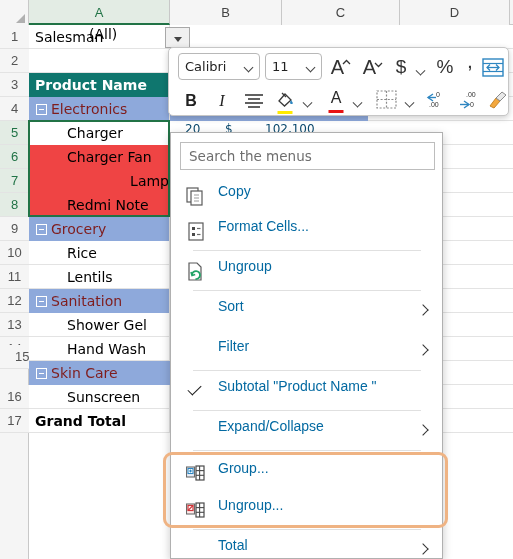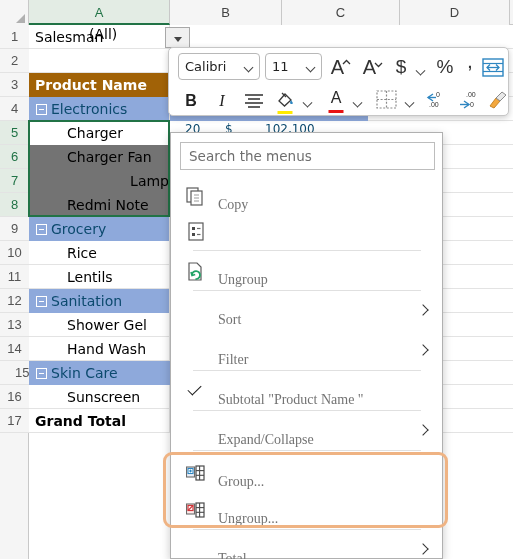--- a/index.html
+++ b/index.html
@@ -39,7 +39,7 @@
   .gridline-h { position:absolute; height:1px; background:#e3e3e3; }
   .gridline-v { position:absolute; width:1px; background:#e3e3e3; }
 
-  .hdrcell { background:#a16207; color:#fff; font-weight:bold; }
+  .hdrcell { background:#0f766e; color:#fff; font-weight:bold; }
   .grpcell { background:#8ea9db; color:#0c4a6e; }
   .selcell { background:#737373; }
   .whitecell{ background:#ffffff; }

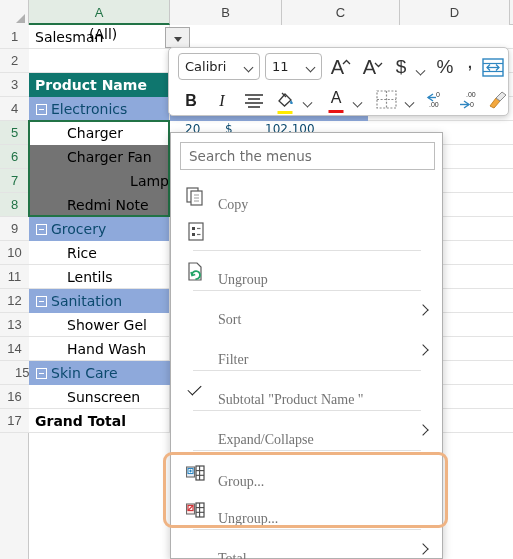--- a/index.html
+++ b/index.html
@@ -40,7 +40,7 @@
   .gridline-v { position:absolute; width:1px; background:#e3e3e3; }
 
   .hdrcell { background:#0f766e; color:#fff; font-weight:bold; }
-  .grpcell { background:#8ea9db; color:#0c4a6e; }
+  .grpcell { background:#8ea9db; color:#7f1d1d; }
   .selcell { background:#737373; }
   .whitecell{ background:#ffffff; }
   .totalcell{ font-weight:bold; }

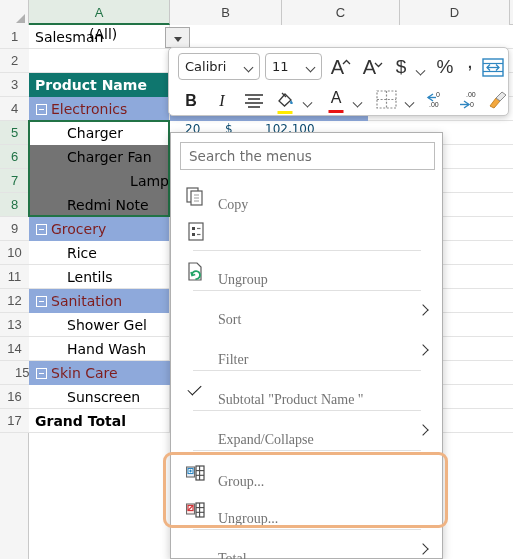--- a/index.html
+++ b/index.html
@@ -41,7 +41,7 @@
 
   .hdrcell { background:#0f766e; color:#fff; font-weight:bold; }
   .grpcell { background:#8ea9db; color:#7f1d1d; }
-  .selcell { background:#737373; }
+  .selcell { background:#ef4444; }
   .whitecell{ background:#ffffff; }
   .totalcell{ font-weight:bold; }
   .pad-l6  { padding-left:6px; }

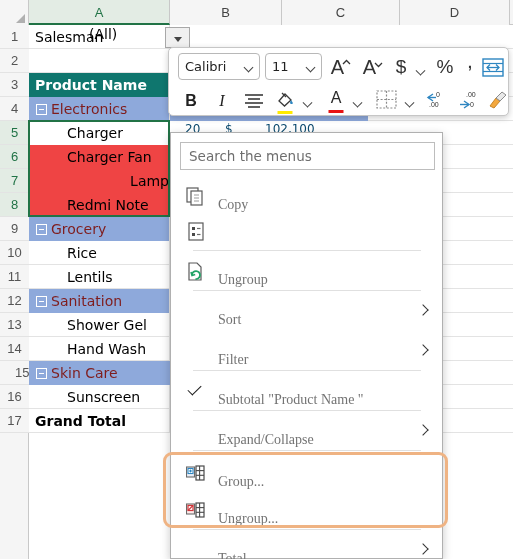--- a/index.html
+++ b/index.html
@@ -96,8 +96,8 @@
                     color:#6e6e6e;
                     font-family:"DejaVu Sans","Liberation Sans",sans-serif;}
   .mi { position:absolute; left:1px; width:271px; height:40px; }
-  .mi-label { position:absolute; left:46px; top:20px; font-size:14px; color:#737373;
-              font-family:Liberation Serif, serif;
+  .mi-label { position:absolute; left:46px; top:6px; font-size:14px; color:#0369a1;
+              font-family:Liberation Sans, sans-serif;
               white-space:nowrap; }
   .mi-ico { position:absolute; left:14px; top:10px; width:20px; height:20px; }
   .mi-arrow { position:absolute; right:16px; top:14px; width:8px; height:8px;

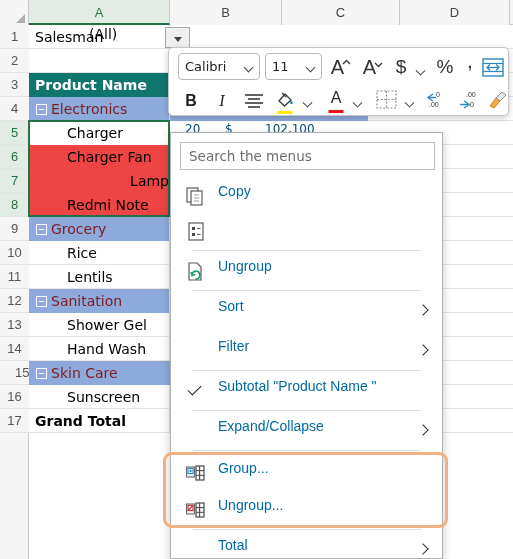--- a/index.html
+++ b/index.html
@@ -352,6 +352,7 @@
             <line x1="11" y1="12.5" x2="14.5" y2="12.5" stroke="#6a6a6a" stroke-width="1.2"></line>
           </svg>
       </span>
+      <span class="mi-label">Format Cells...</span>
     </div>
 
     <div class="sep" style="top:117px;"></div>

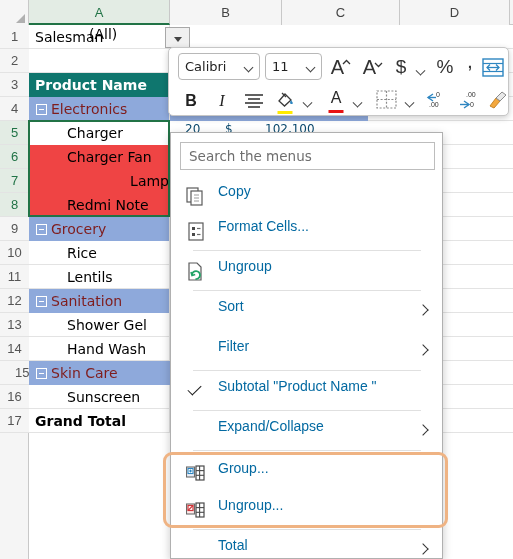--- a/index.html
+++ b/index.html
@@ -143,7 +143,7 @@
       <div class="rh" style="top:264px;">12</div>
       <div class="rh" style="top:288px;">13</div>
       <div class="rh" style="top:312px;">14</div>
-      <div class="rh" style="top:336px;padding-left:15px;">15</div>
+      <div class="rh" style="top:320px;padding-left:15px;">15</div>
       <div class="rh" style="top:360px;">16</div>
       <div class="rh" style="top:384px;">17</div>
     </div>

